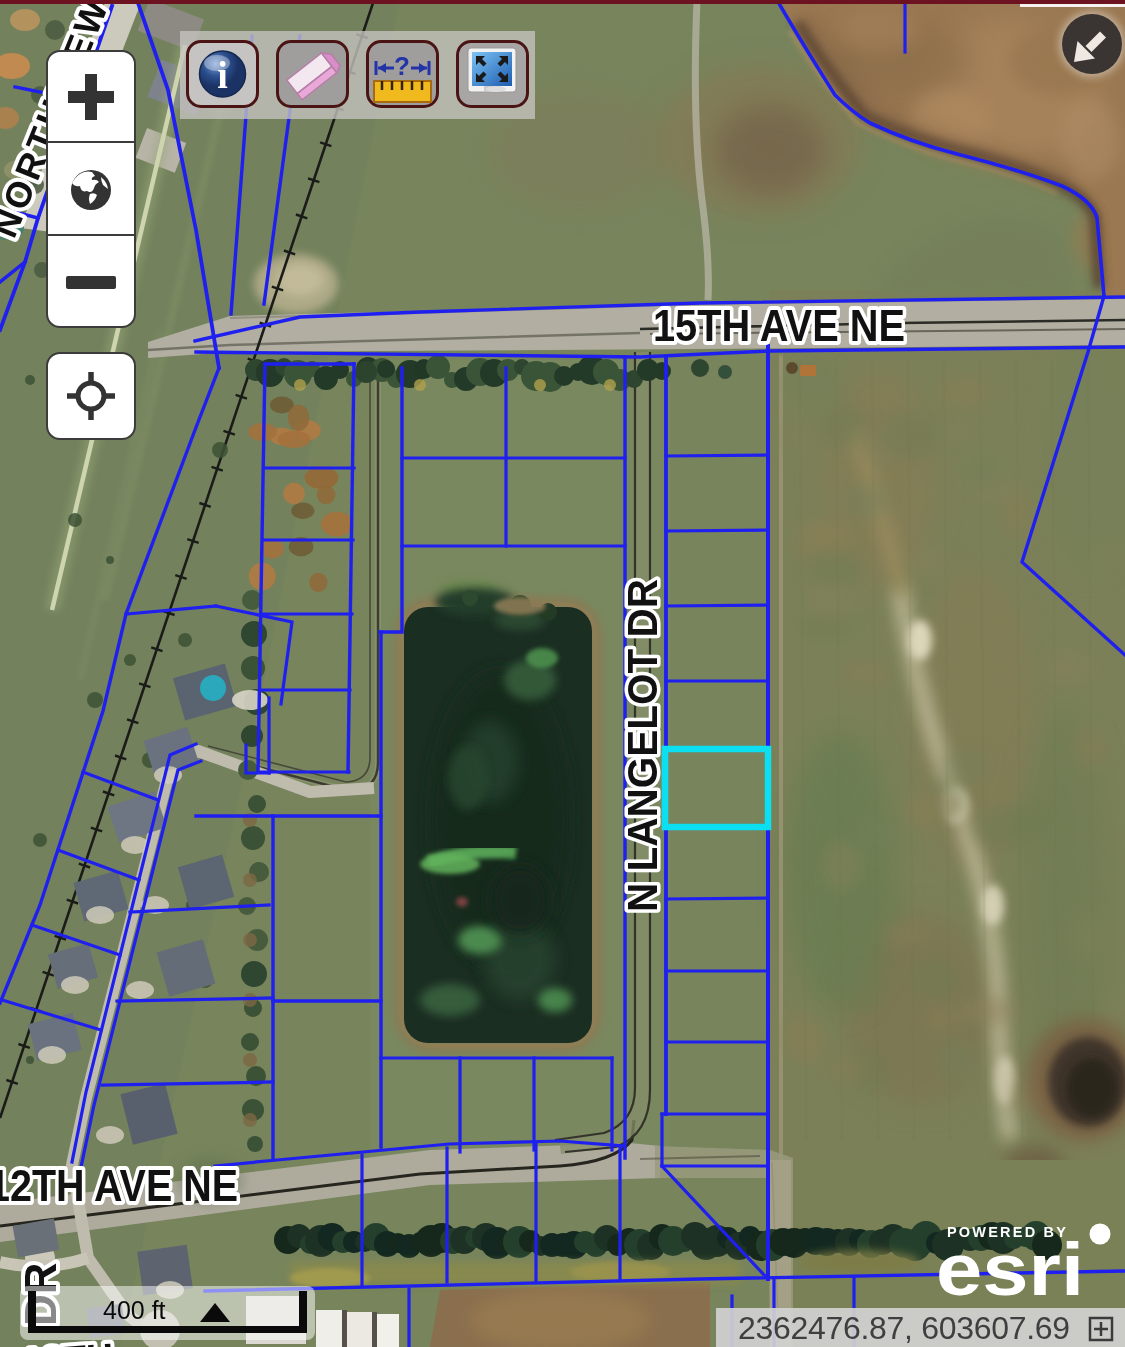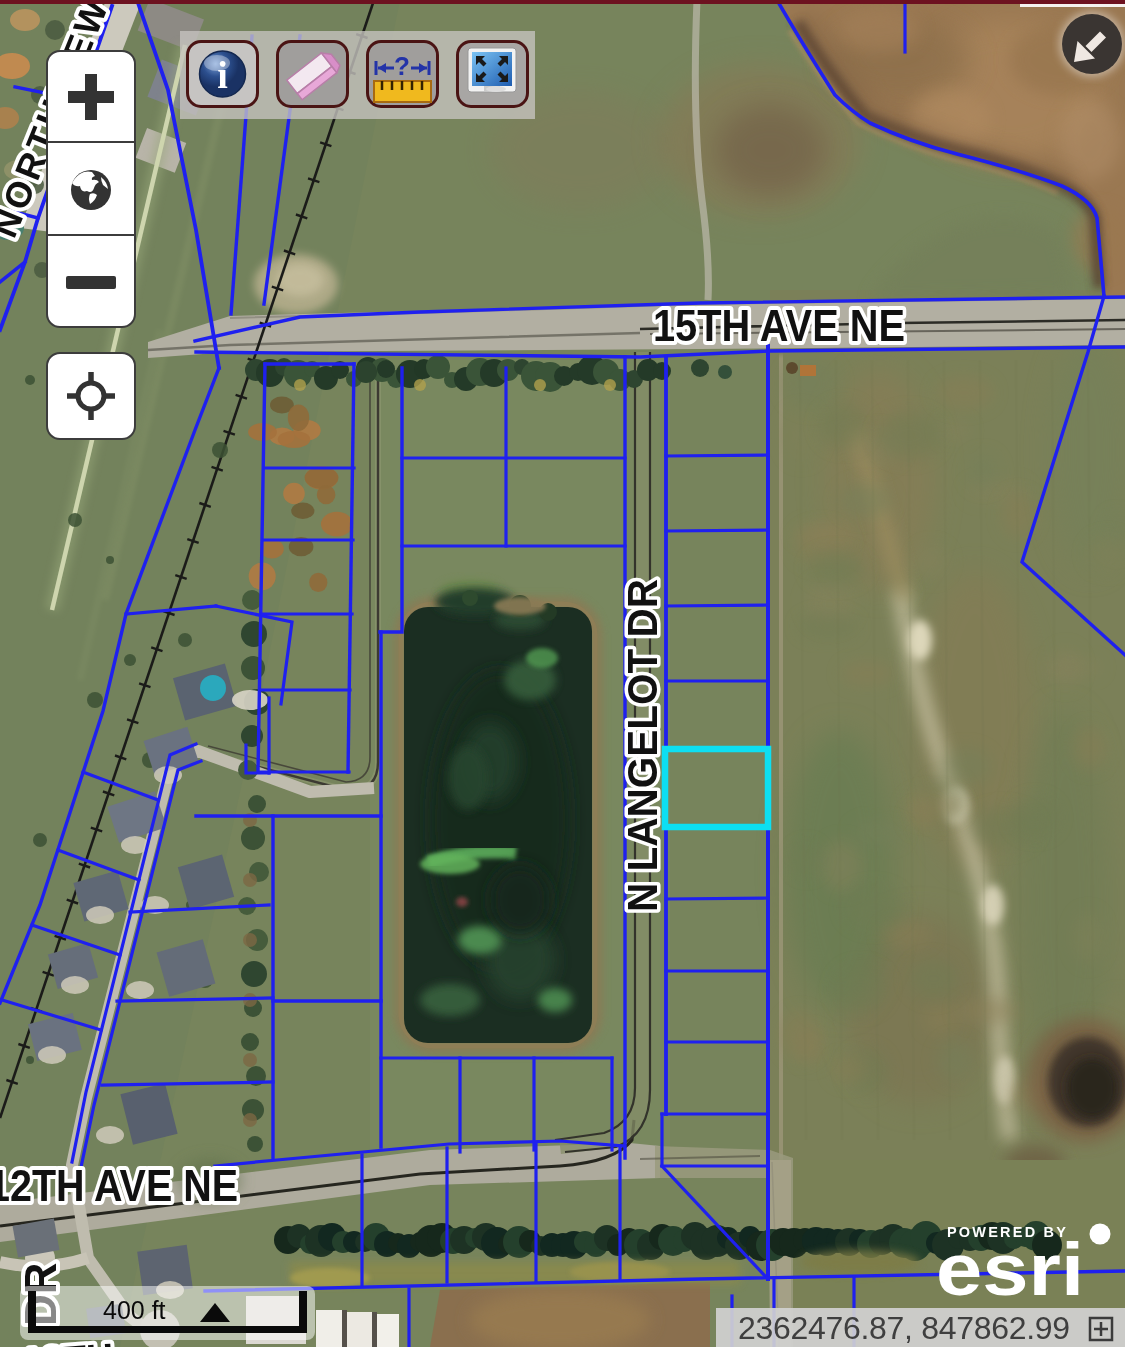--- a/index.html
+++ b/index.html
@@ -755,7 +755,7 @@
 </svg>
 
 <div class="abs" style="left:716px;top:1308px;width:409px;height:39px;background:rgba(209,209,209,0.92)"></div>
-<div class="abs" style="left:738px;top:1310px;width:365px;height:36px;font-size:32px;color:#3f3f3f;letter-spacing:-0.3px">2362476.87, 847862.99</div>
+<div class="abs" style="left:738px;top:1310px;width:365px;height:36px;font-size:32px;color:#3f3f3f;letter-spacing:-0.3px">2362476.87, 603607.69</div>
 <svg class="abs" style="left:1088px;top:1316px" width="28" height="28">
     <rect x="2" y="2" width="22" height="22" fill="none" stroke="#3b3b3b" stroke-width="2.5"></rect>
     <line x1="13" y1="6" x2="13" y2="20" stroke="#3b3b3b" stroke-width="2.5"></line>

